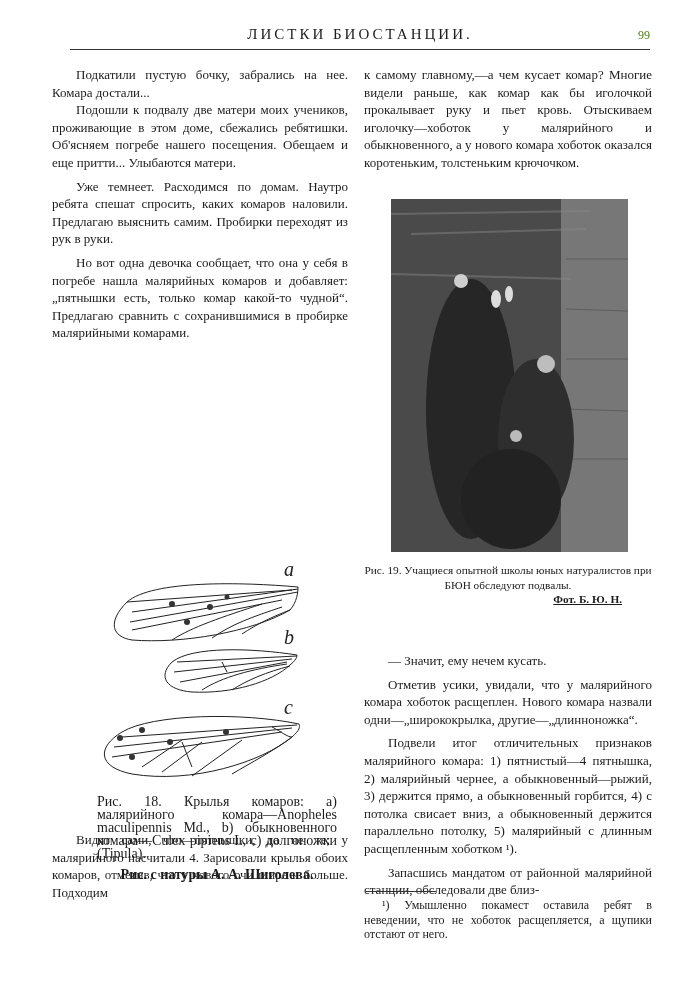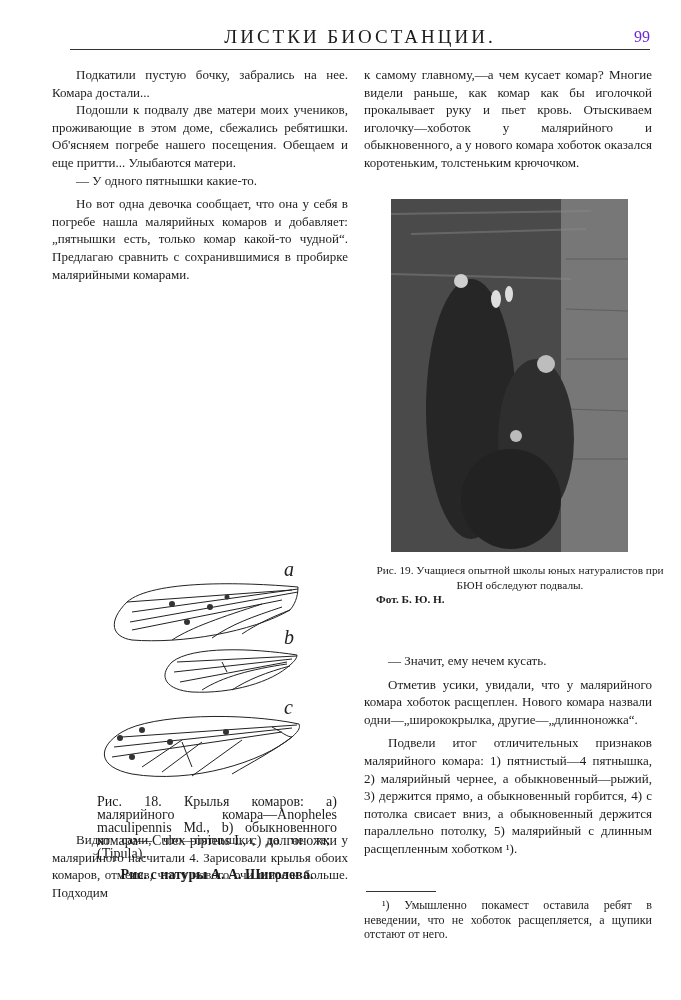--- a/index.html
+++ b/index.html
@@ -7,7 +7,7 @@
        font-family:"Liberation Serif","DejaVu Serif",serif;color:#1c1c1c;}
   .hdr{position:absolute;left:70px;top:26px;width:580px;height:22px;}
   .hdr-title{position:absolute;left:0;right:0;top:0;text-align:center;
-       font-size:19px;letter-spacing:3px;font-weight:normal;}
+       font-size:15px;letter-spacing:3px;font-weight:normal;}
   .hdr-page{position:absolute;right:0;top:2px;font-size:16px;color:#6d28d9;}
   .hdr-rule{position:absolute;left:70px;top:49px;width:580px;height:0;
        border-top:1.5px solid #333;}

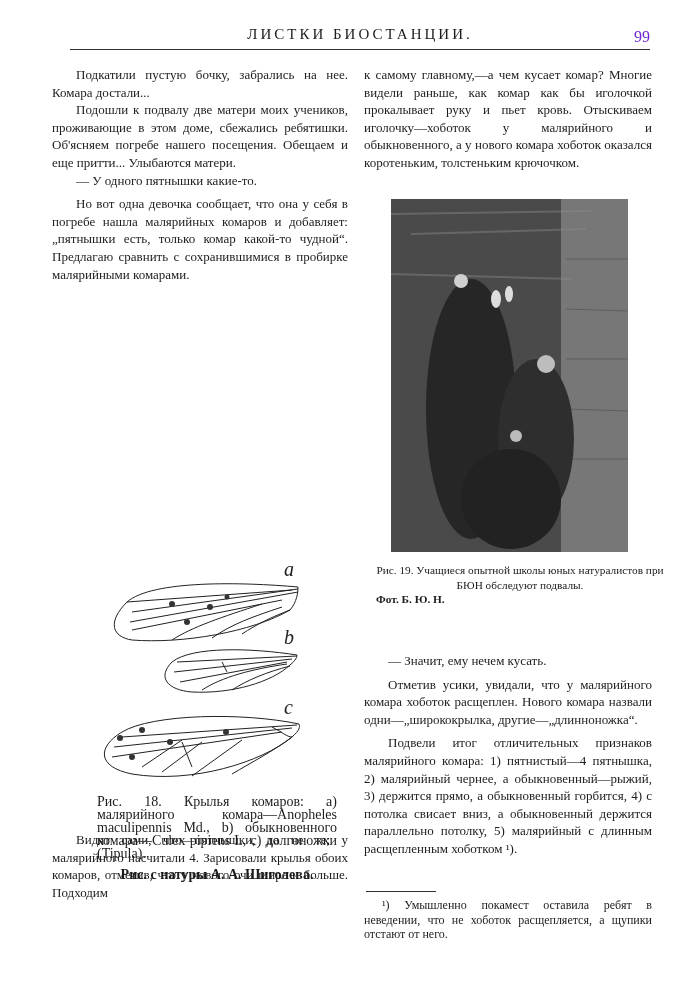--- a/index.html
+++ b/index.html
@@ -8,7 +8,7 @@
   .hdr{position:absolute;left:70px;top:26px;width:580px;height:22px;}
   .hdr-title{position:absolute;left:0;right:0;top:0;text-align:center;
        font-size:15px;letter-spacing:3px;font-weight:normal;}
-  .hdr-page{position:absolute;right:0;top:2px;font-size:16px;color:#6d28d9;}
+  .hdr-page{position:absolute;right:0;top:2px;font-size:12px;color:#4d7c0f;}
   .hdr-rule{position:absolute;left:70px;top:49px;width:580px;height:0;
        border-top:1.5px solid #333;}
   .col{position:absolute;font-size:13px;line-height:17.6px;text-align:justify;font-family:Liberation Serif, serif;}

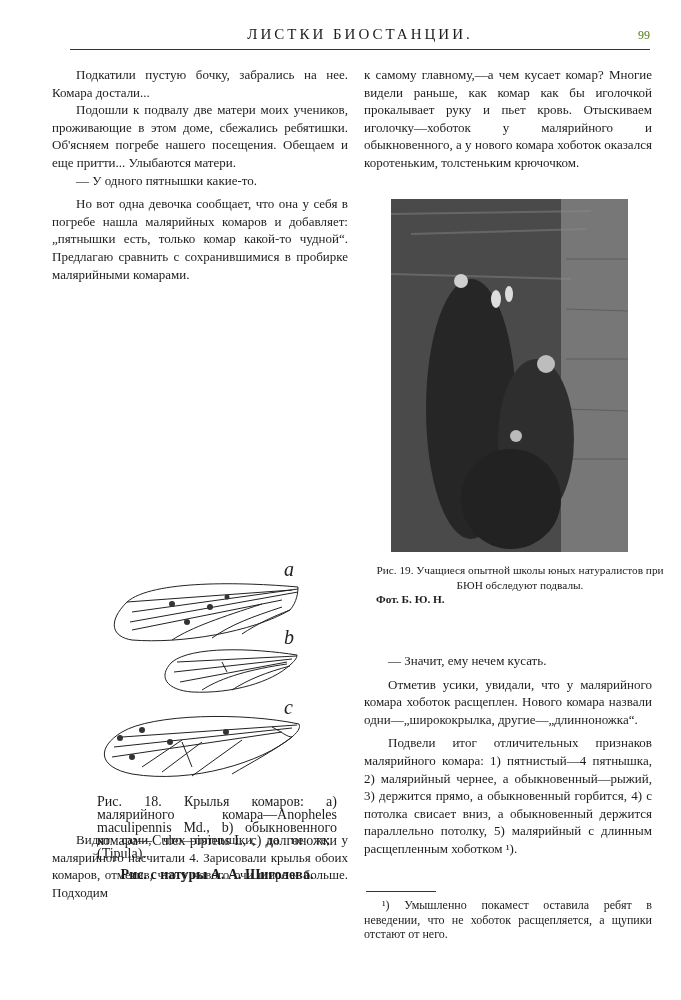--- a/index.html
+++ b/index.html
@@ -45,6 +45,7 @@
 <div class="col left">
   <p>Подкатили пустую бочку, забрались на нее. Комара достали...</p>
   <p>Подошли к подвалу две матери моих учеников, проживающие в этом доме, сбежались ребятишки. Об'ясняем погребе нашего посещения. Обещаем и еще притти... Улыбаются матери.</p>
+  <p class="gap">Уже темнеет. Расходимся по домам. Наутро ребята спешат спросить, каких комаров наловили. Предлагаю выяснить самим. Пробирки переходят из рук в руки.</p>
   <p>— У одного пятнышки какие-то.</p>
   <p class="gap">Но вот одна девочка сообщает, что она у себя в погребе нашла малярийных комаров и добавляет: „пятнышки есть, только комар какой-то чудной“. Предлагаю сравнить с сохранившимися в пробирке малярийными комарами.</p>
 </div>

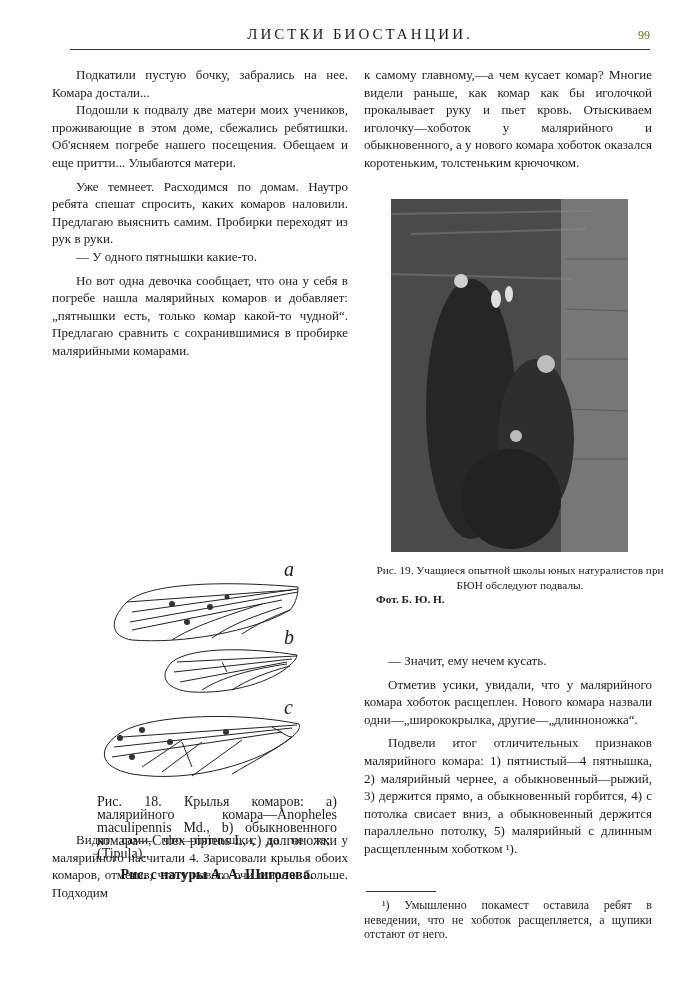--- a/index.html
+++ b/index.html
@@ -46,7 +46,6 @@
   <p>Подкатили пустую бочку, забрались на нее. Комара достали...</p>
   <p>Подошли к подвалу две матери моих учеников, проживающие в этом доме, сбежались ребятишки. Об'ясняем погребе нашего посещения. Обещаем и еще притти... Улыбаются матери.</p>
   <p class="gap">Уже темнеет. Расходимся по домам. Наутро ребята спешат спросить, каких комаров наловили. Предлагаю выяснить самим. Пробирки переходят из рук в руки.</p>
-  <p>— У одного пятнышки какие-то.</p>
   <p class="gap">Но вот одна девочка сообщает, что она у себя в погребе нашла малярийных комаров и добавляет: „пятнышки есть, только комар какой-то чудной“. Предлагаю сравнить с сохранившимися в пробирке малярийными комарами.</p>
 </div>
 

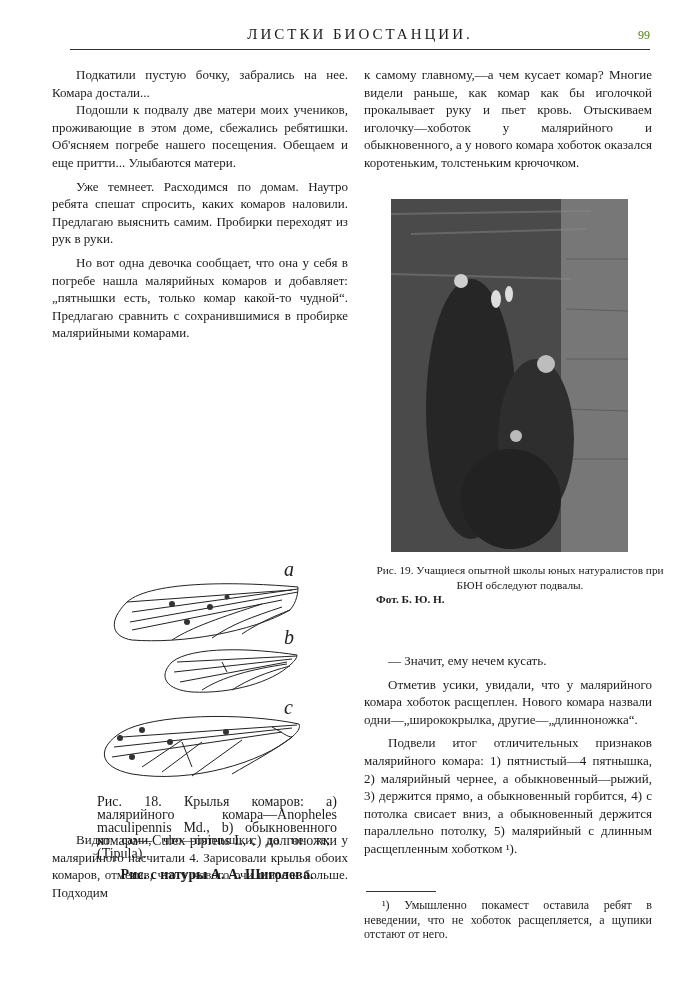--- a/index.html
+++ b/index.html
@@ -20,7 +20,7 @@
        background:#3a3a3a;overflow:hidden;}
   .photo svg{display:block;}
   .cap19{position:absolute;left:364px;top:563px;width:288px;font-size:11.3px;
-       line-height:14.5px;text-align:center;margin-left:12px;}
+       line-height:14.5px;text-align:center;}
   .cap19 .credit{text-align:left;padding-right:30px;font-weight:bold;}
   .wings{position:absolute;left:92px;top:562px;width:226px;height:226px;}
   .cap18{position:absolute;left:97px;top:795px;width:240px;font-size:14px;

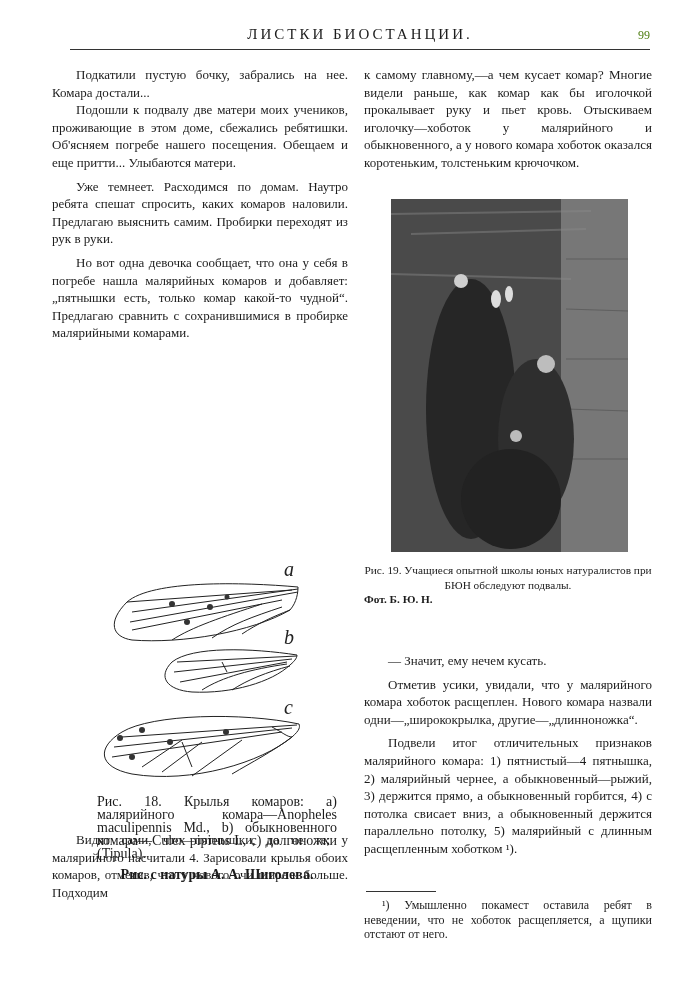--- a/index.html
+++ b/index.html
@@ -21,7 +21,7 @@
   .photo svg{display:block;}
   .cap19{position:absolute;left:364px;top:563px;width:288px;font-size:11.3px;
        line-height:14.5px;text-align:center;}
-  .cap19 .credit{text-align:left;padding-right:30px;font-weight:bold;}
+  .cap19 .credit{text-align:right;padding-right:30px;font-weight:bold;text-decoration:underline;}
   .wings{position:absolute;left:92px;top:562px;width:226px;height:226px;}
   .cap18{position:absolute;left:97px;top:795px;width:240px;font-size:14px;
        line-height:13px;text-align:justify;}

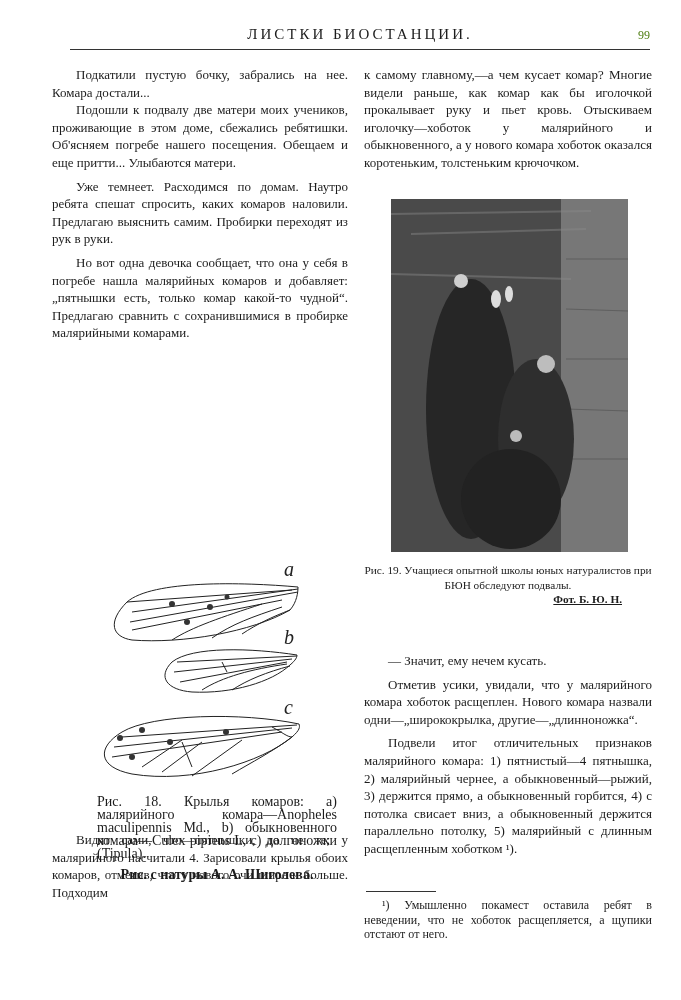--- a/index.html
+++ b/index.html
@@ -155,6 +155,7 @@
   <p>— Значит, ему нечем кусать.</p>
   <p class="gap">Отметив усики, увидали, что у малярийного комара хоботок расщеплен. Нового комара назвали одни—„ширококрылка, другие—„длинноножка“.</p>
   <p class="gap">Подвели итог отличительных признаков малярийного комара: 1) пятнистый—4 пятнышка, 2) малярийный чернее, а обыкновенный—рыжий, 3) держится прямо, а обыкновенный горбится, 4) с потолка свисает вниз, а обыкновенный держится параллельно потолку, 5) малярийный с длинным расщепленным хоботком ¹).</p>
+  <p class="gap">Запасшись мандатом от районной малярийной станции, обследовали две близ-</p>
 </div>
 
 <div class="fn-rule"></div>

